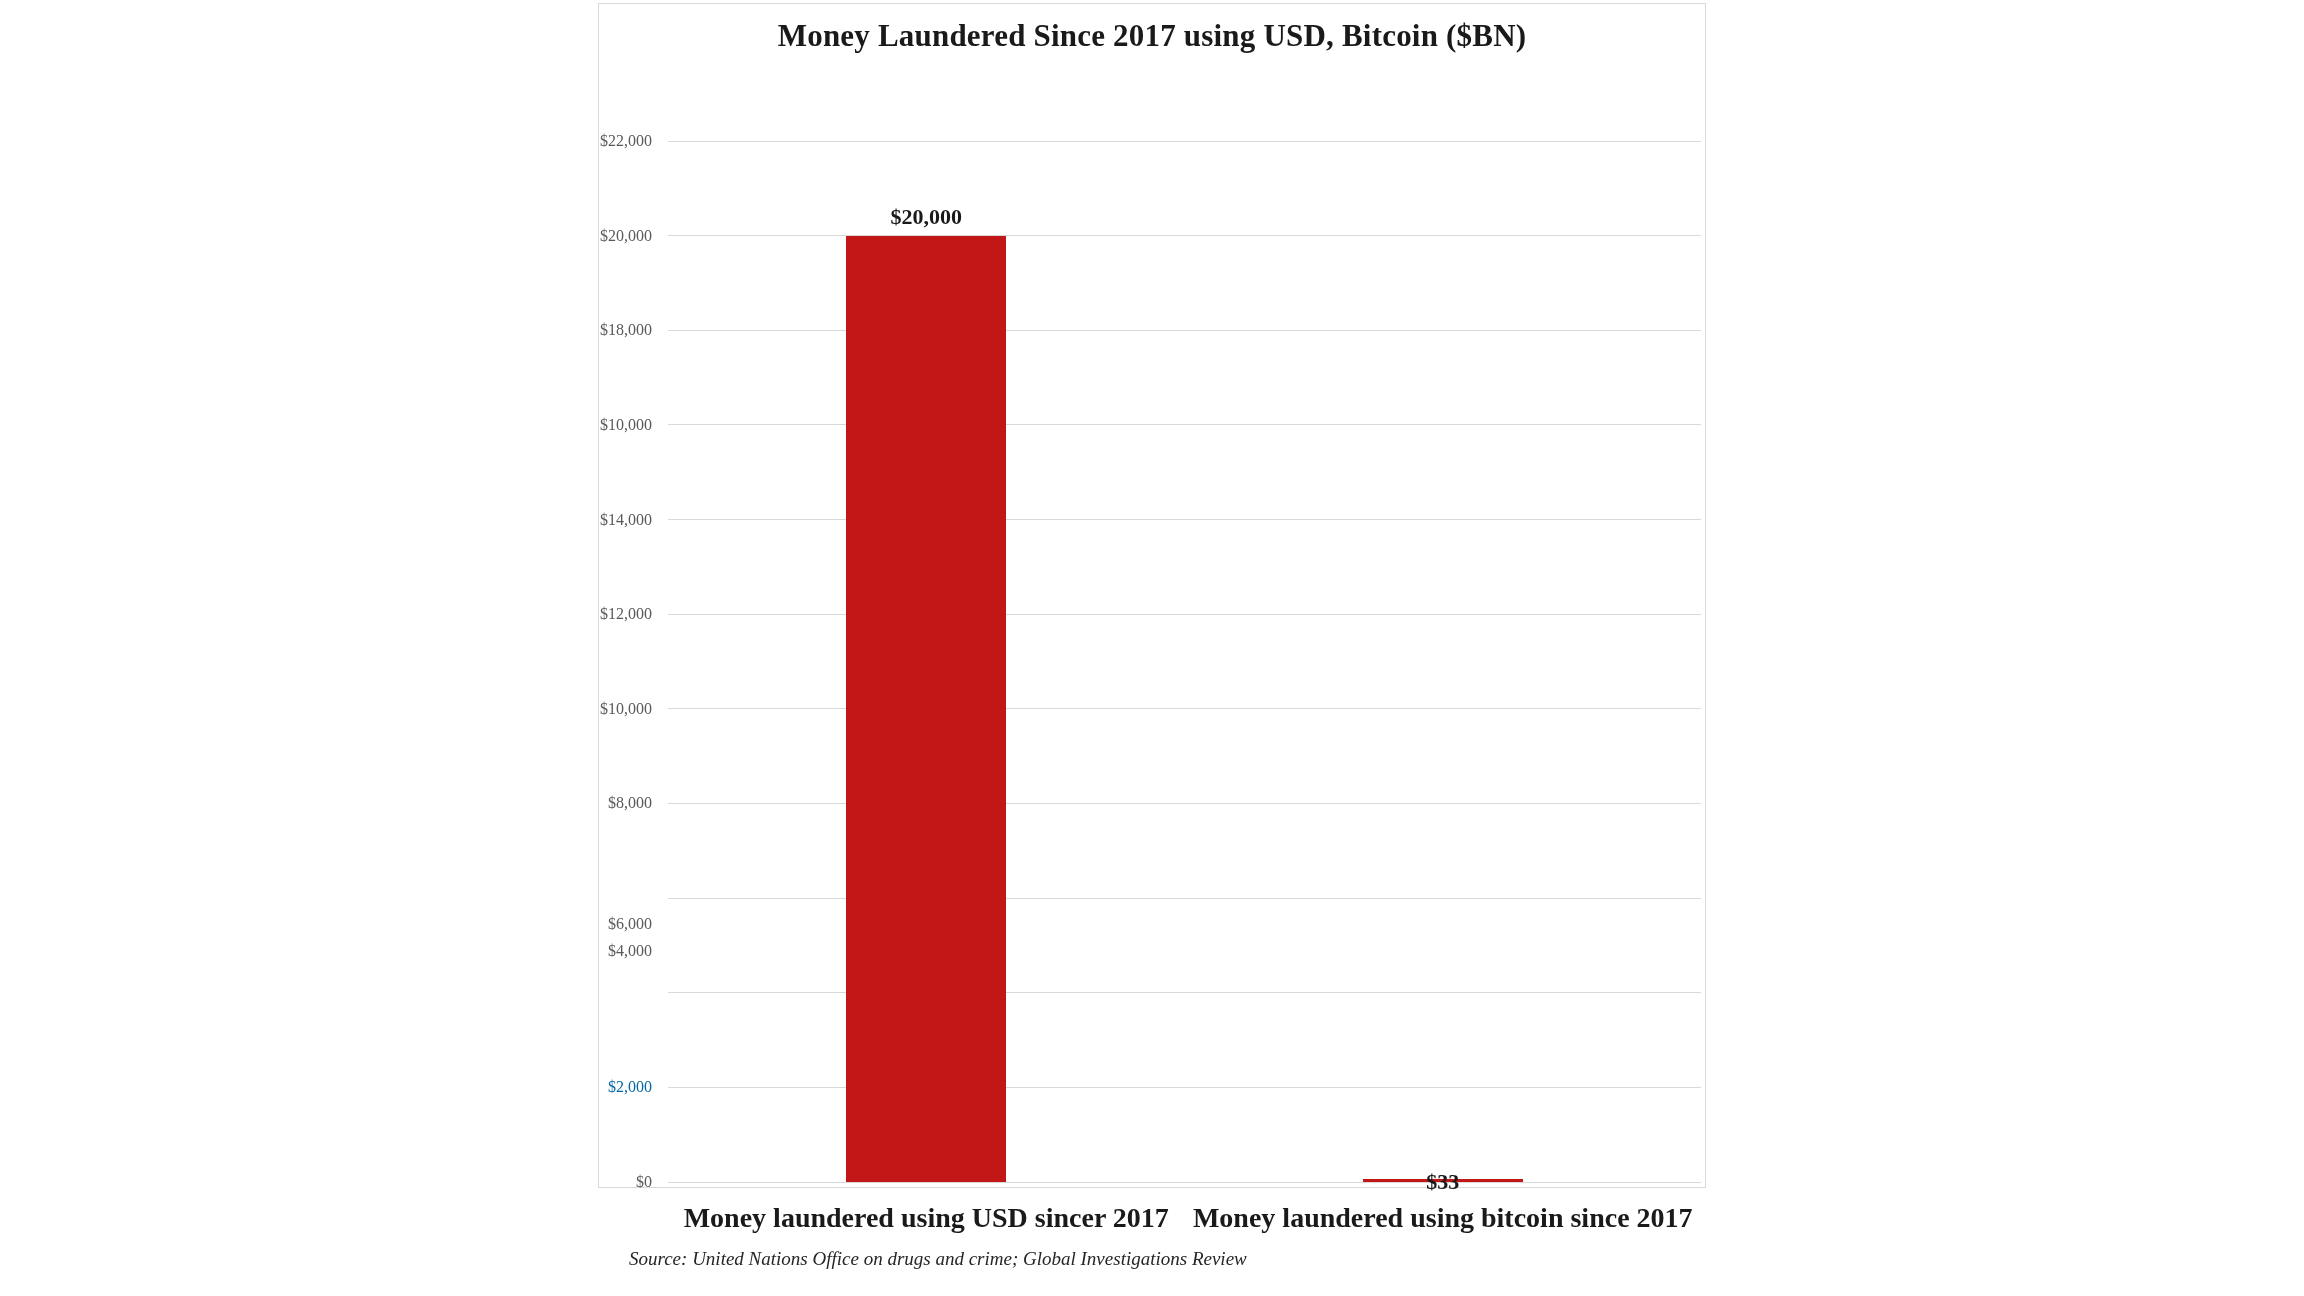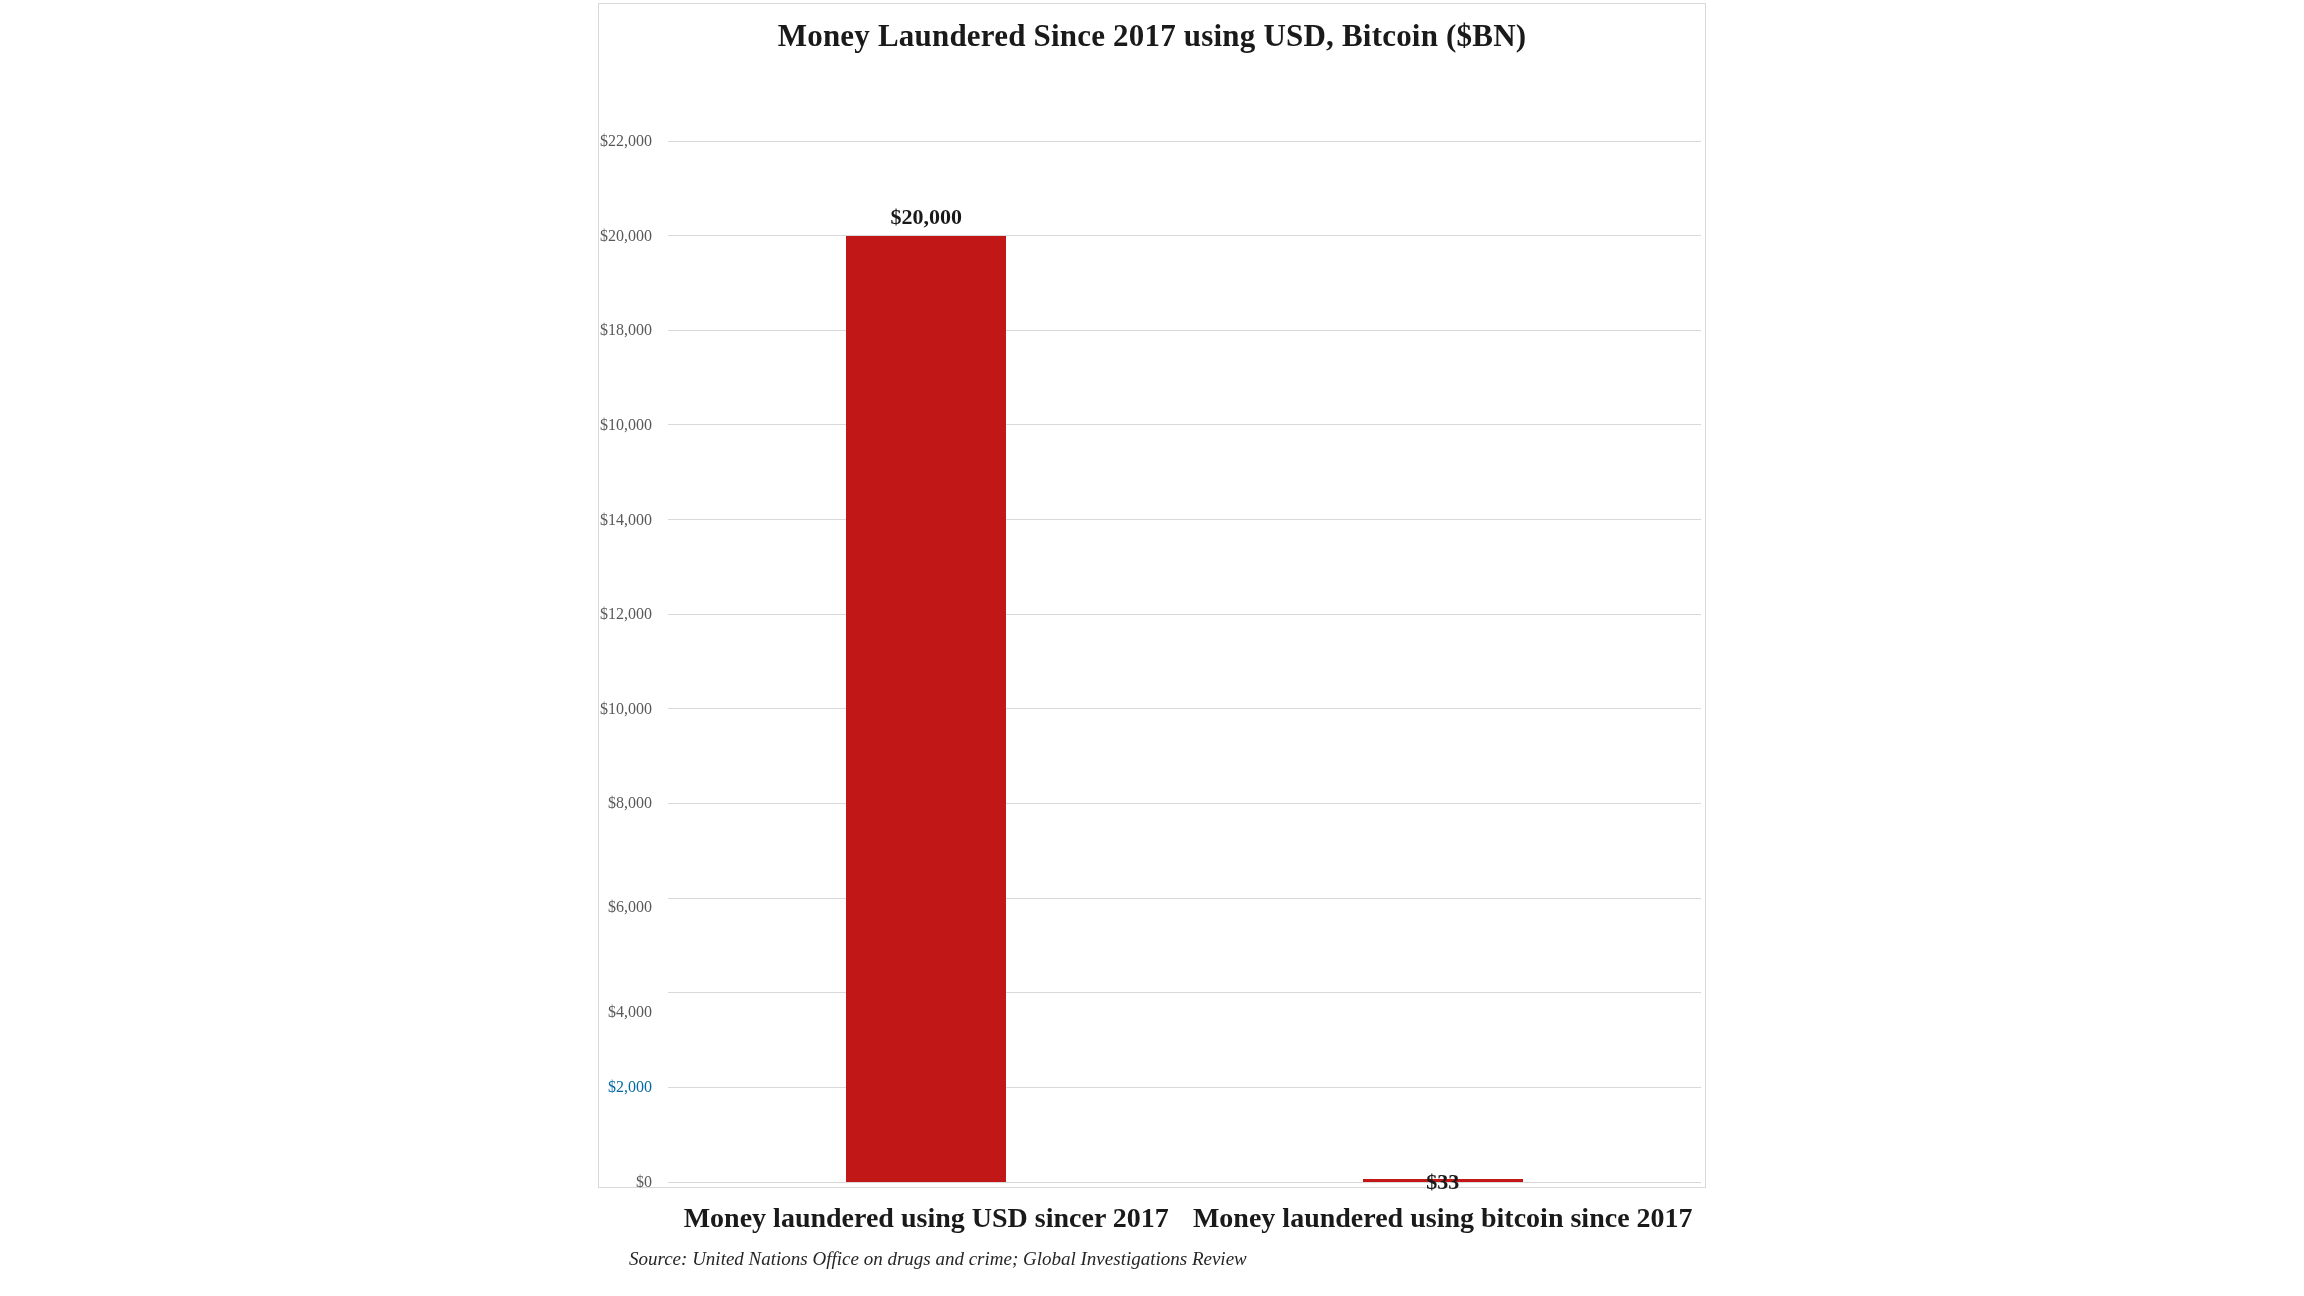--- a/index.html
+++ b/index.html
@@ -86,7 +86,7 @@
       <div class="gridline" style="top: 851.227px; background: rgb(217, 217, 217);"></div>
       <div class="y-tick-label" style="left: -136px; top: 863px; color: rgb(89, 89, 89);">$4,000</div>
       <div class="gridline" style="top: 756.591px; background: rgb(217, 217, 217);"></div>
-      <div class="y-tick-label" style="left: -136px; top: 758px; color: rgb(89, 89, 89);">$6,000</div>
+      <div class="y-tick-label" style="left: -136px; top: 775px; color: rgb(89, 89, 89);">$6,000</div>
       <div class="gridline" style="top: 661.955px; background: rgb(217, 217, 217);"></div>
       <div class="y-tick-label" style="left: -136px; top: 654.455px; color: rgb(89, 89, 89);">$8,000</div>
       <div class="gridline" style="top: 567.318px; background: rgb(217, 217, 217);"></div>

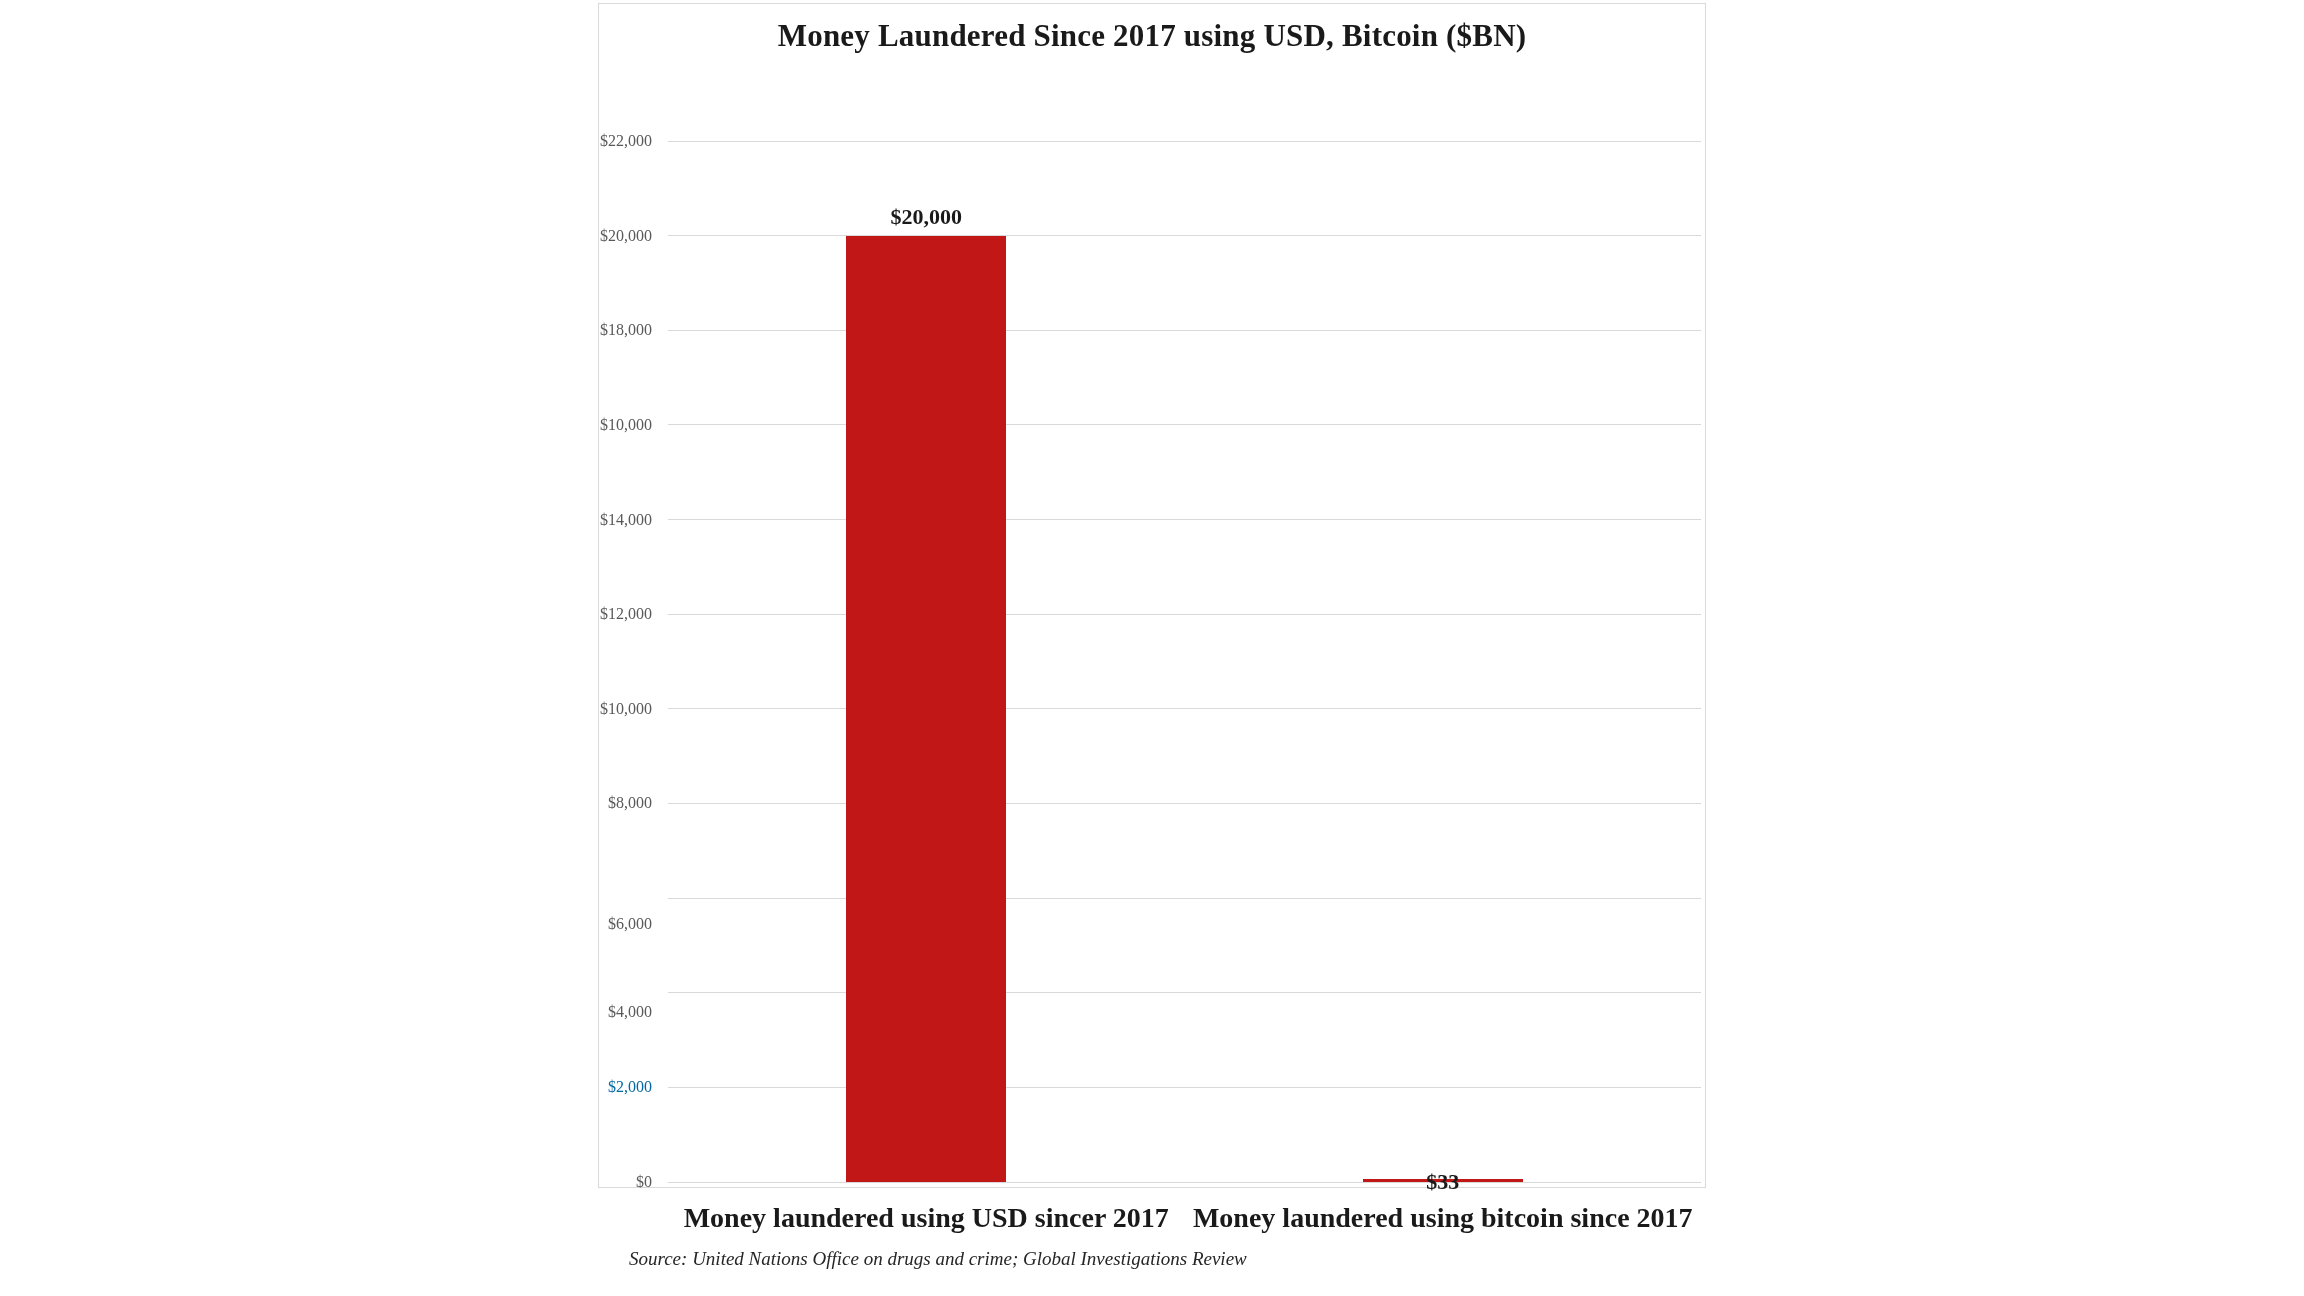--- a/index.html
+++ b/index.html
@@ -84,7 +84,7 @@
       <div class="gridline" style="top: 945.864px; background: rgb(217, 217, 217);"></div>
       <div class="y-tick-label" style="left: -136px; top: 938.364px; color: #0369a1;">$2,000</div>
       <div class="gridline" style="top: 851.227px; background: rgb(217, 217, 217);"></div>
-      <div class="y-tick-label" style="left: -136px; top: 863px; color: rgb(89, 89, 89);">$4,000</div>
+      <div class="y-tick-label" style="left: -136px; top: 802px; color: rgb(89, 89, 89);">$4,000</div>
       <div class="gridline" style="top: 756.591px; background: rgb(217, 217, 217);"></div>
       <div class="y-tick-label" style="left: -136px; top: 775px; color: rgb(89, 89, 89);">$6,000</div>
       <div class="gridline" style="top: 661.955px; background: rgb(217, 217, 217);"></div>

